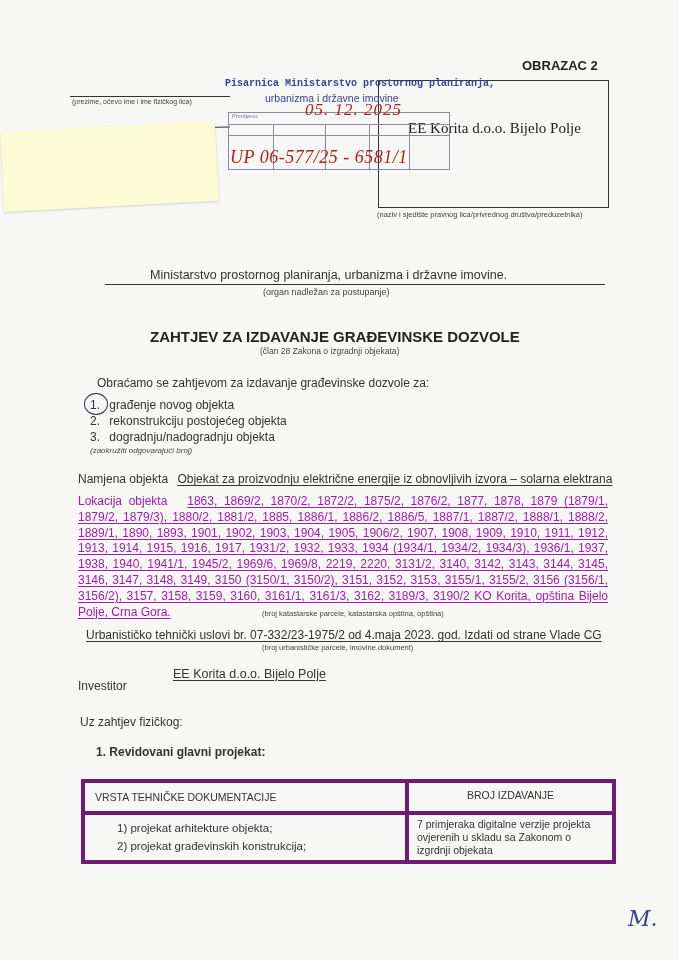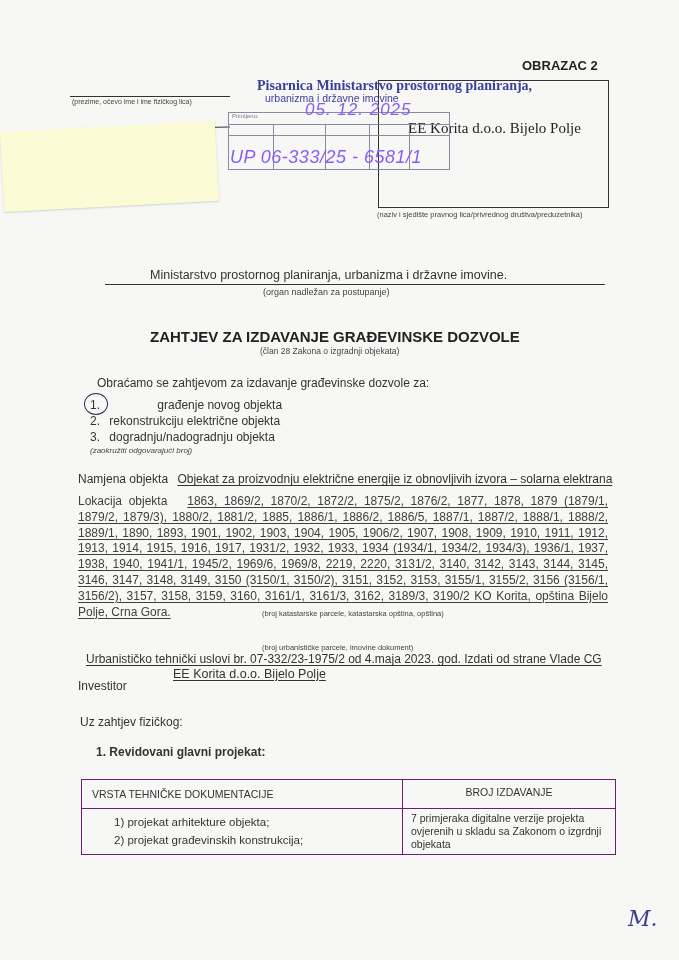--- a/index.html
+++ b/index.html
@@ -20,7 +20,7 @@
   .firm-name {
     left: 408px; top: 120px; font-family: "Liberation Serif", serif; font-size: 15px; color: #222;
   }
-  .stamp-title { font-family: Liberation Serif, serif; color: #3a3f9a; font-weight: bold; font-size: 14px; margin-left: 32px; }
+  .stamp-title { font-family: Liberation Mono, monospace; color: #3a3f9a; font-weight: bold; font-size: 10px; }
   .stamp-sub { color: #3a3f9a; font-size: 10.5px; }
   .stamp-table {
     left: 228px; top: 112px; width: 222px; height: 58px;

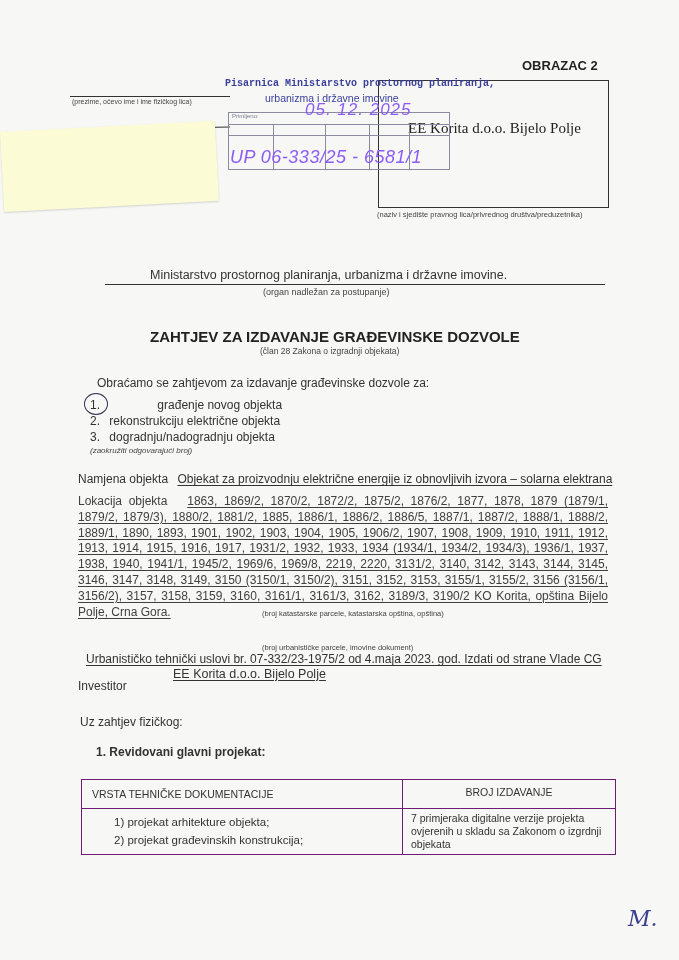--- a/index.html
+++ b/index.html
@@ -29,7 +29,7 @@
   .stamp-row1 { position: absolute; left: 0; top: 0; width: 100%; height: 12px; border-bottom: 1px solid #8a8aa0; font-size: 6px; color: #7a7a90; padding-left: 3px; box-sizing: border-box; }
   .stamp-row2 { position: absolute; left: 0; top: 12px; width: 100%; height: 10px; border-bottom: 1px solid #8a8aa0; }
   .stamp-col { position: absolute; top: 12px; bottom: 0; width: 1px; background: #8a8aa0; }
-  .hand { font-family: Liberation Sans, sans-serif; color: #8b5cf6; font-style: italic; }
+  .hand { font-family: Liberation Serif, serif; color: #b91c1c; font-style: italic; }
   .sticky {
     left: 0; top: 132px; width: 215px; height: 80px; background: #fbfbd6;
     transform: rotate(-3deg); transform-origin: left top;

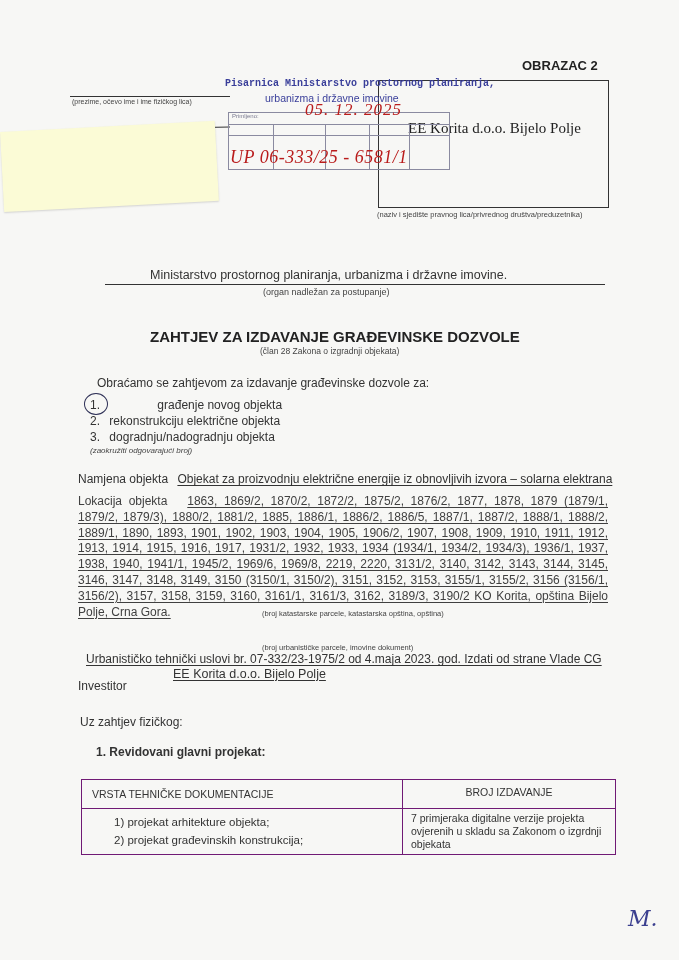--- a/index.html
+++ b/index.html
@@ -80,7 +80,7 @@
   <div class="stamp-col" style="left:180px;"></div>
 </div>
 <div class="abs hand" style="left:305px; top:100px; font-size:17px; letter-spacing:1px;">05. 12. 2025</div>
-<div class="abs hand" style="left:230px; top:147px; font-size:18px; letter-spacing:0.5px;">UP 06-333/25 - 6581/1</div>
+<div class="abs hand" style="left:230px; top:147px; font-size:18px; letter-spacing:0.5px;">UP 06-577/25 - 6581/1</div>
 
 <div class="abs body-text" style="left:150px; top:268px; font-size:12.5px;">Ministarstvo prostornog planiranja, urbanizma i državne imovine.</div>
 <div class="line" style="left:105px; top:284px; width:500px;"></div>

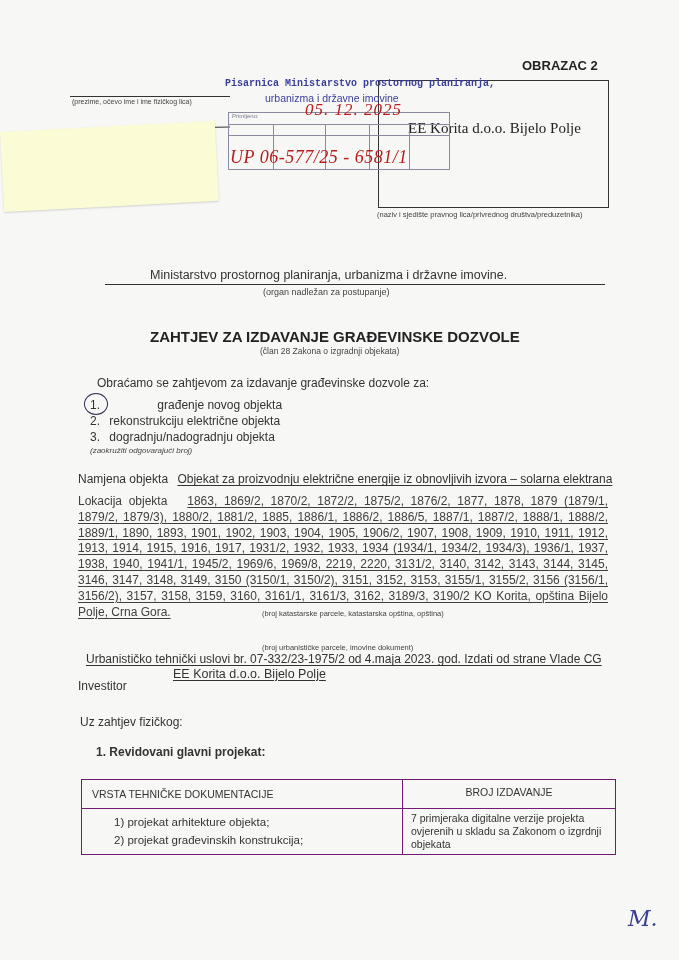--- a/index.html
+++ b/index.html
@@ -93,7 +93,7 @@
 <div class="abs circle"></div>
 <div class="list-item" style="top:398px;">
   <span>1.</span>
-  <span style="margin-left:6px;padding-left:48px;">građenje novog objekta</span>
+  <span style="margin-left:6px;">građenje novog objekta</span>
 </div>
 <div class="list-item" style="top:414px;">
   <span>2.</span>

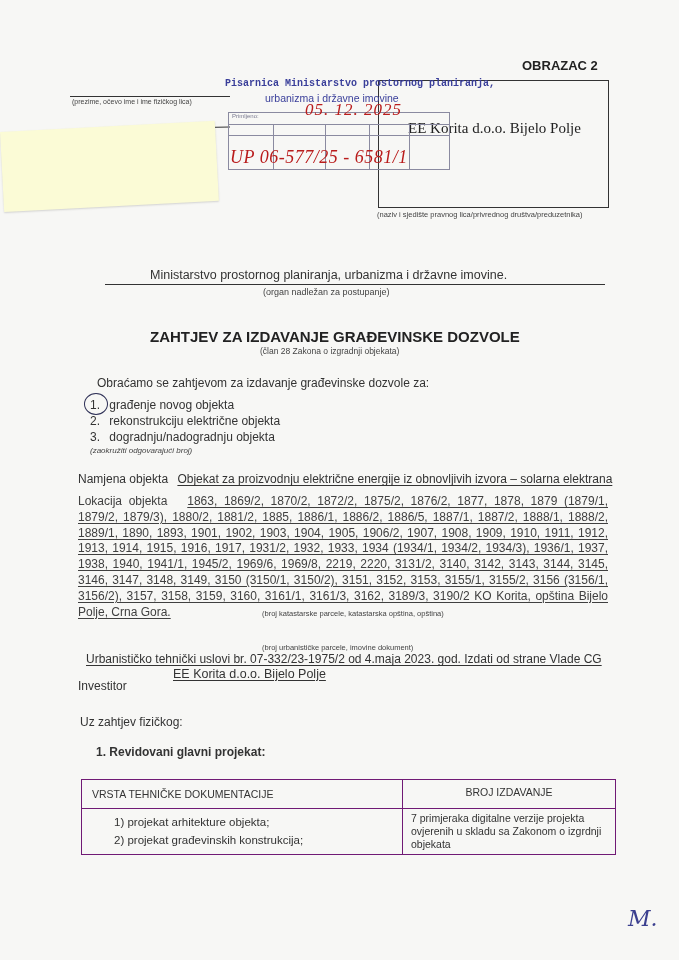--- a/index.html
+++ b/index.html
@@ -97,7 +97,7 @@
 </div>
 <div class="list-item" style="top:414px;">
   <span>2.</span>
-  <span style="margin-left:6px;">rekonstrukciju električne objekta</span>
+  <span style="margin-left:6px;">rekonstrukciju postojećeg objekta</span>
 </div>
 <div class="list-item" style="top:430px;">
   <span>3.</span>

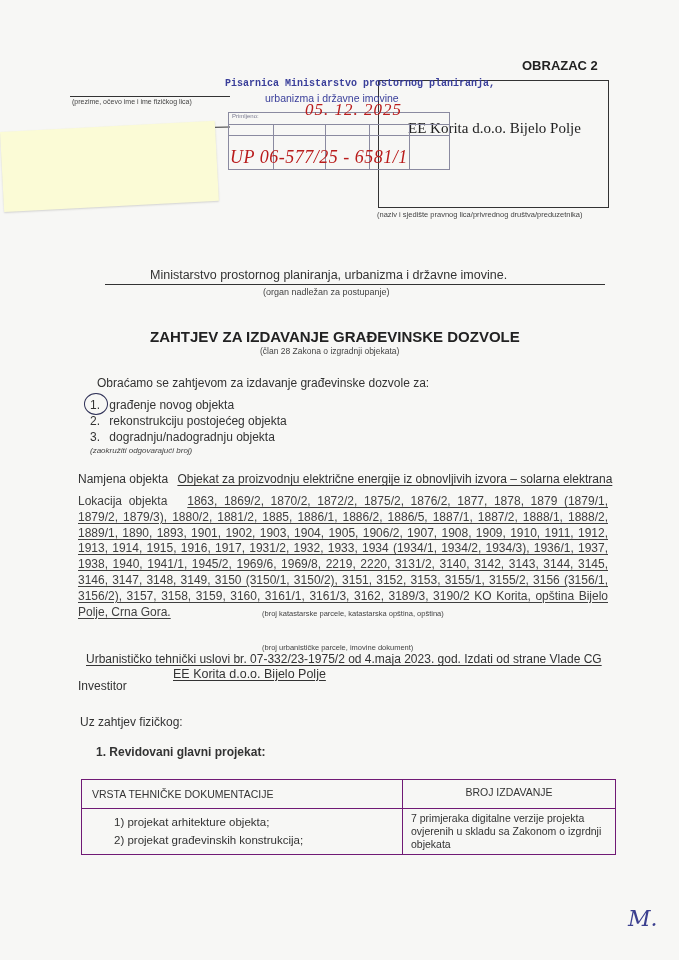--- a/index.html
+++ b/index.html
@@ -38,7 +38,7 @@
   .u { text-decoration: underline; text-underline-offset: 2px; }
   .body-text { font-size: 12px; color: #333; }
   .loc-block {
-    left: 78px; top: 494px; width: 530px; font-size: 12px; line-height: 15.8px; color: #404040; text-align: justify;
+    left: 78px; top: 494px; width: 530px; font-size: 12px; line-height: 15.8px; color: #a21caf; text-align: justify;
   }
   .list-item { position: absolute; left: 90px; font-size: 12px; color: #333; }
   .table {

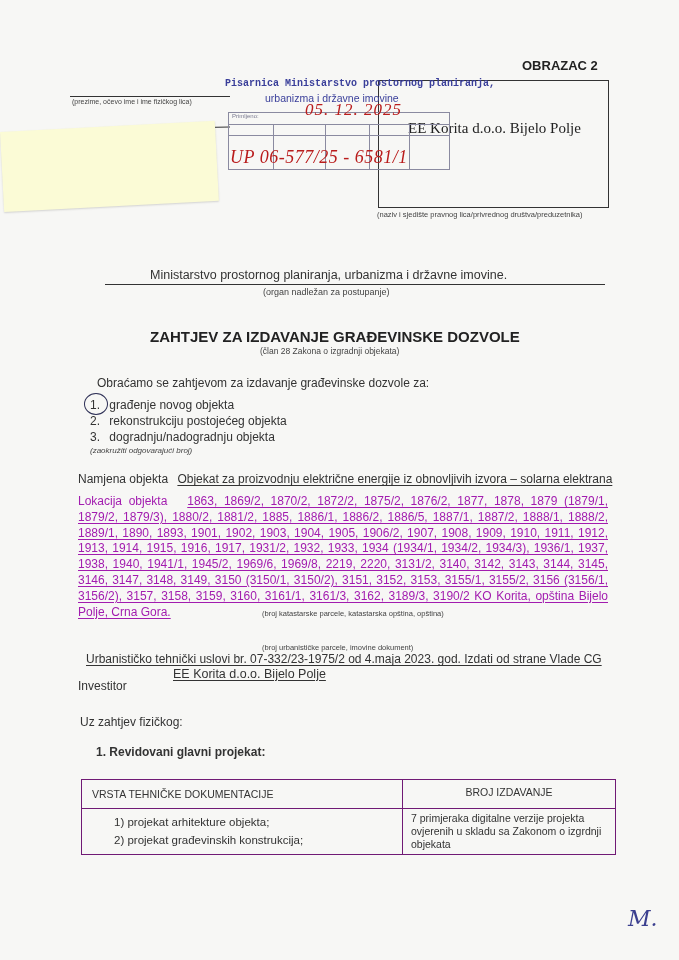--- a/index.html
+++ b/index.html
@@ -116,7 +116,7 @@
 </div>
 <div class="abs" style="left:262px; top:609px; font-size:7.5px; color:#444;">(broj katastarske parcele, katastarska opština, opština)</div>
 
-<div class="abs body-text u" style="left:86px; top:652px;">Urbanističko tehnički uslovi br. 07-332/23-1975/2 od 4.maja 2023. god. Izdati od strane Vlade CG</div>
+<div class="abs body-text u" style="left:86px; top:628px;">Urbanističko tehnički uslovi br. 07-332/23-1975/2 od 4.maja 2023. god. Izdati od strane Vlade CG</div>
 <div class="abs" style="left:262px; top:643px; font-size:7.5px; color:#444;">(broj urbanističke parcele, imovine dokument)</div>
 
 <div class="abs body-text" style="left:78px; top:671px;margin-top:8px;">Investitor</div>

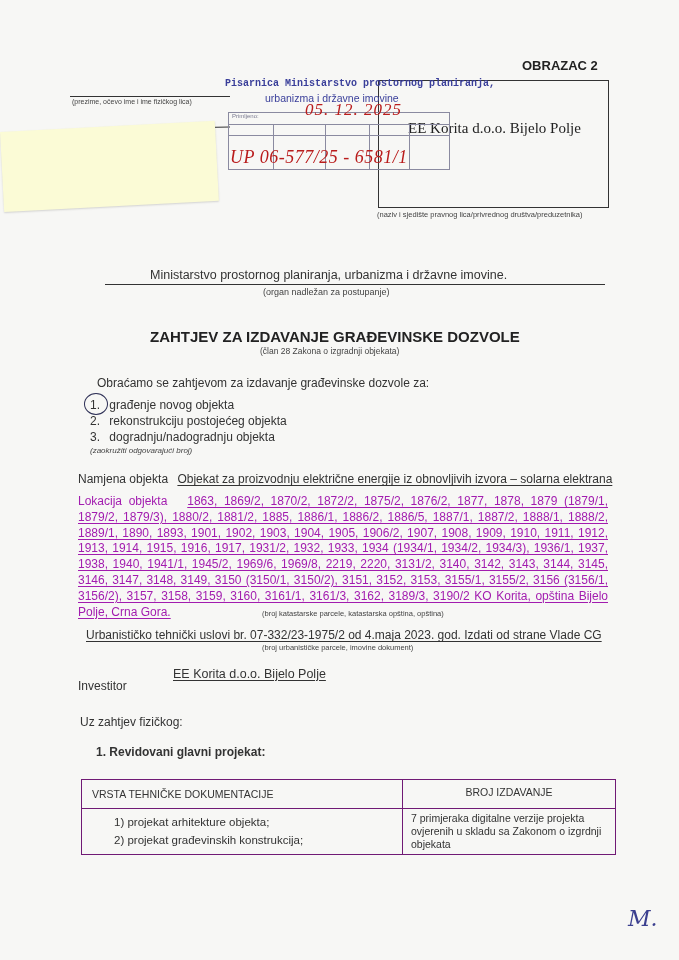--- a/index.html
+++ b/index.html
@@ -44,7 +44,7 @@
   .table {
     left: 81px; top: 779px; width: 535px; border-collapse: collapse; font-size: 11px; color: #333;
   }
-  .table td { border: 1px solid #701a75; vertical-align: top; padding: 3px 6px; }
+  .table td { border: 4px solid #701a75; vertical-align: top; padding: 3px 6px; }
   .circle {
     left: 84px; top: 393px; width: 22px; height: 20px; border: 1.6px solid #2d2f55; border-radius: 50%;
   }

